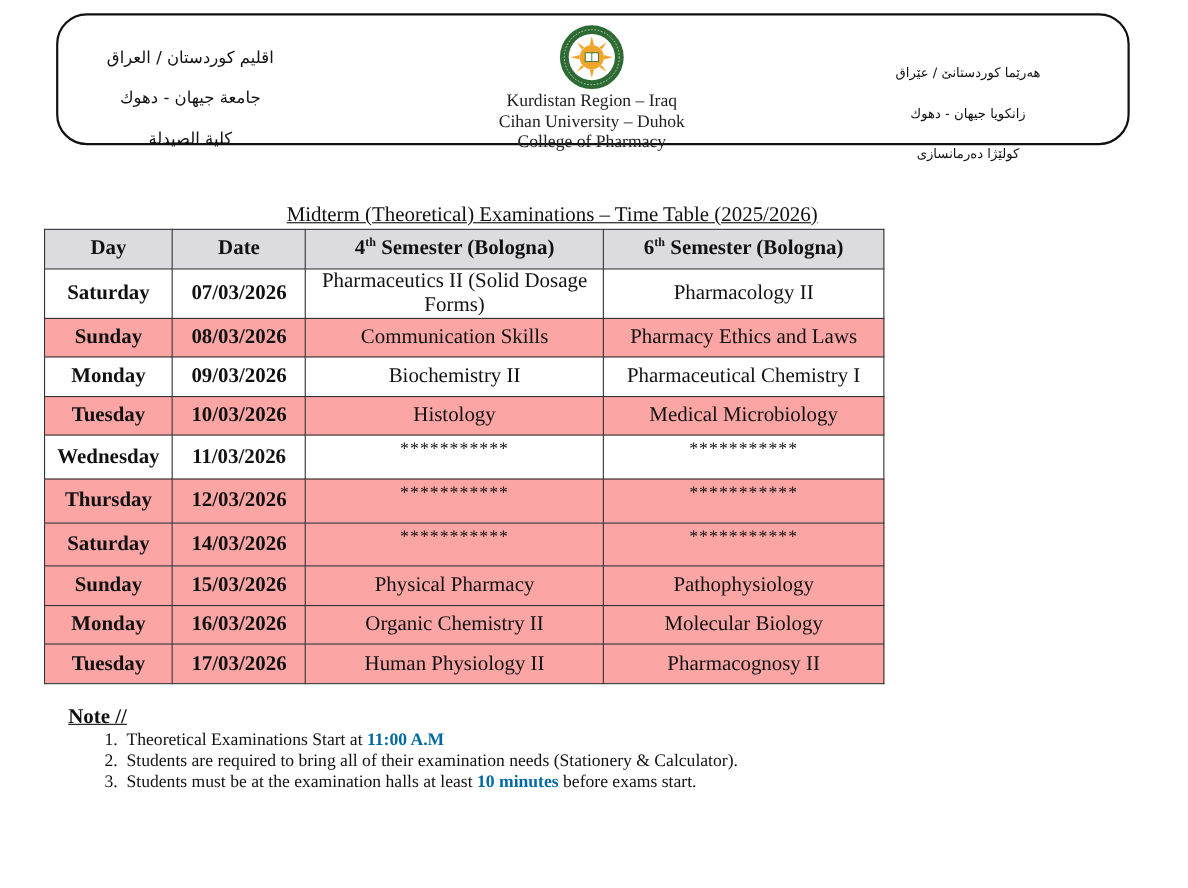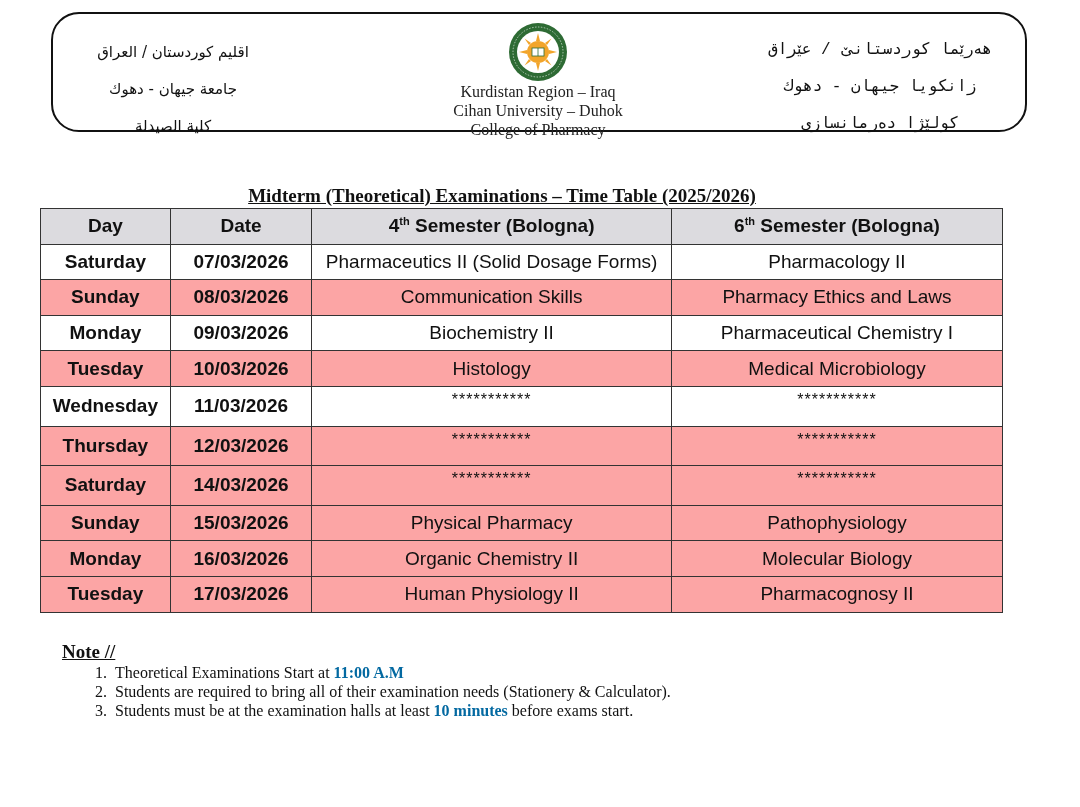--- a/index.html
+++ b/index.html
@@ -10,7 +10,7 @@
   }
   .hdr-col { position:absolute; text-align:center; font-family:"DejaVu Sans", sans-serif; font-size:15px; color:#111; }
   .hdr-left { left:30px; top:24px; width:180px; }
-  .hdr-right { right:30px; top:22px; width:230px; font-size:16px;font-family:Liberation Mono, monospace; }
+  .hdr-right { right:30px; top:38px; width:230px; font-size:12px; }
   .hdr-col div { height:37px; line-height:28px; direction:rtl; }
   .hdr-center { position:absolute; left:360px; top:8px; width:250px; text-align:center; }
   .logo { width:60px; height:60px; margin:0 auto; }

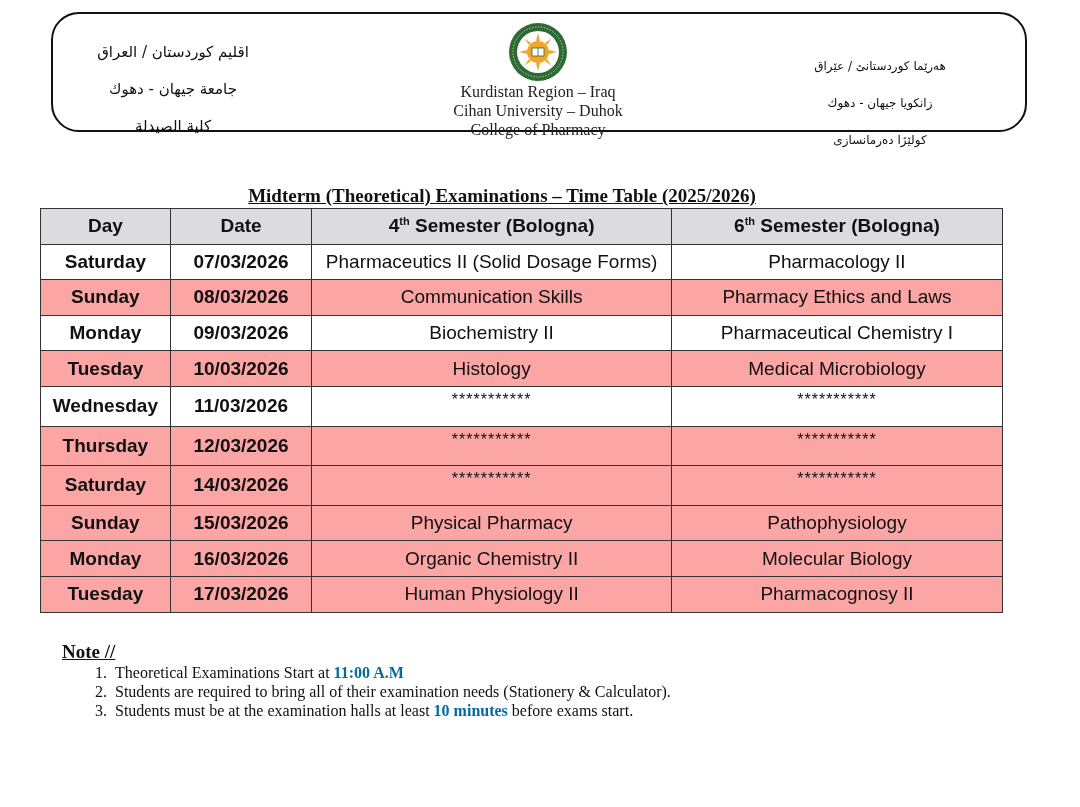--- a/index.html
+++ b/index.html
@@ -17,7 +17,7 @@
   .hdr-center .en { font-family:"Liberation Serif", serif; font-size:16px; line-height:19px; color:#222; }
   .title {
     position:absolute; left:0; width:1004px; top:185px; text-align:center;
-    font-weight:bold; font-size:19px; text-decoration:underline; font-family:"Liberation Serif", serif;
+    font-weight:normal; font-size:19px; text-decoration:underline; font-family:"Liberation Serif", serif;
   }
   table.tt {
     position:absolute; left:40px; top:208px; width:963px; border-collapse:collapse;

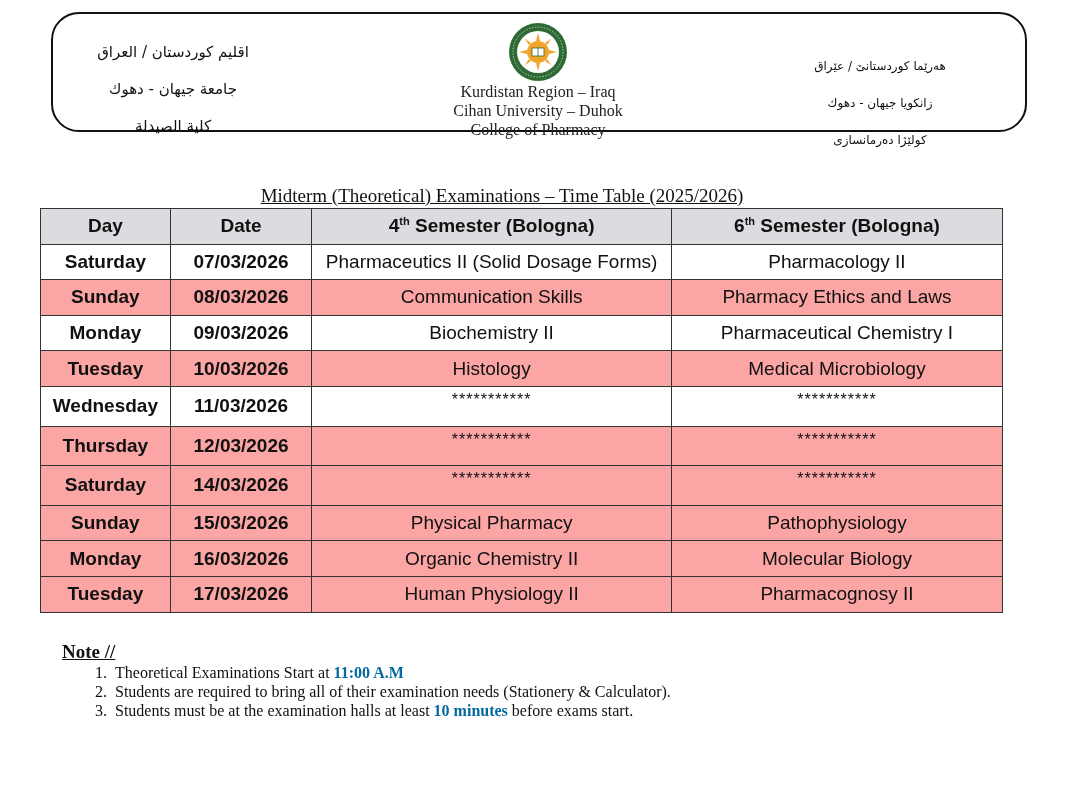--- a/index.html
+++ b/index.html
@@ -20,8 +20,8 @@
     font-weight:normal; font-size:19px; text-decoration:underline; font-family:"Liberation Serif", serif;
   }
   table.tt {
-    position:absolute; left:40px; top:208px; width:963px; border-collapse:collapse;
-    font-family:Liberation Sans, sans-serif;
+    position:absolute; left:40px; top:208px; width:764px; border-collapse:collapse;
+    font-family:Liberation Serif, serif;
   }
   table.tt th, table.tt td { border:1px solid #333; text-align:center; height:34.6px; padding:0; font-size:19px; }
   table.tt th { font-weight:bold; background:#dcdbdf; }

